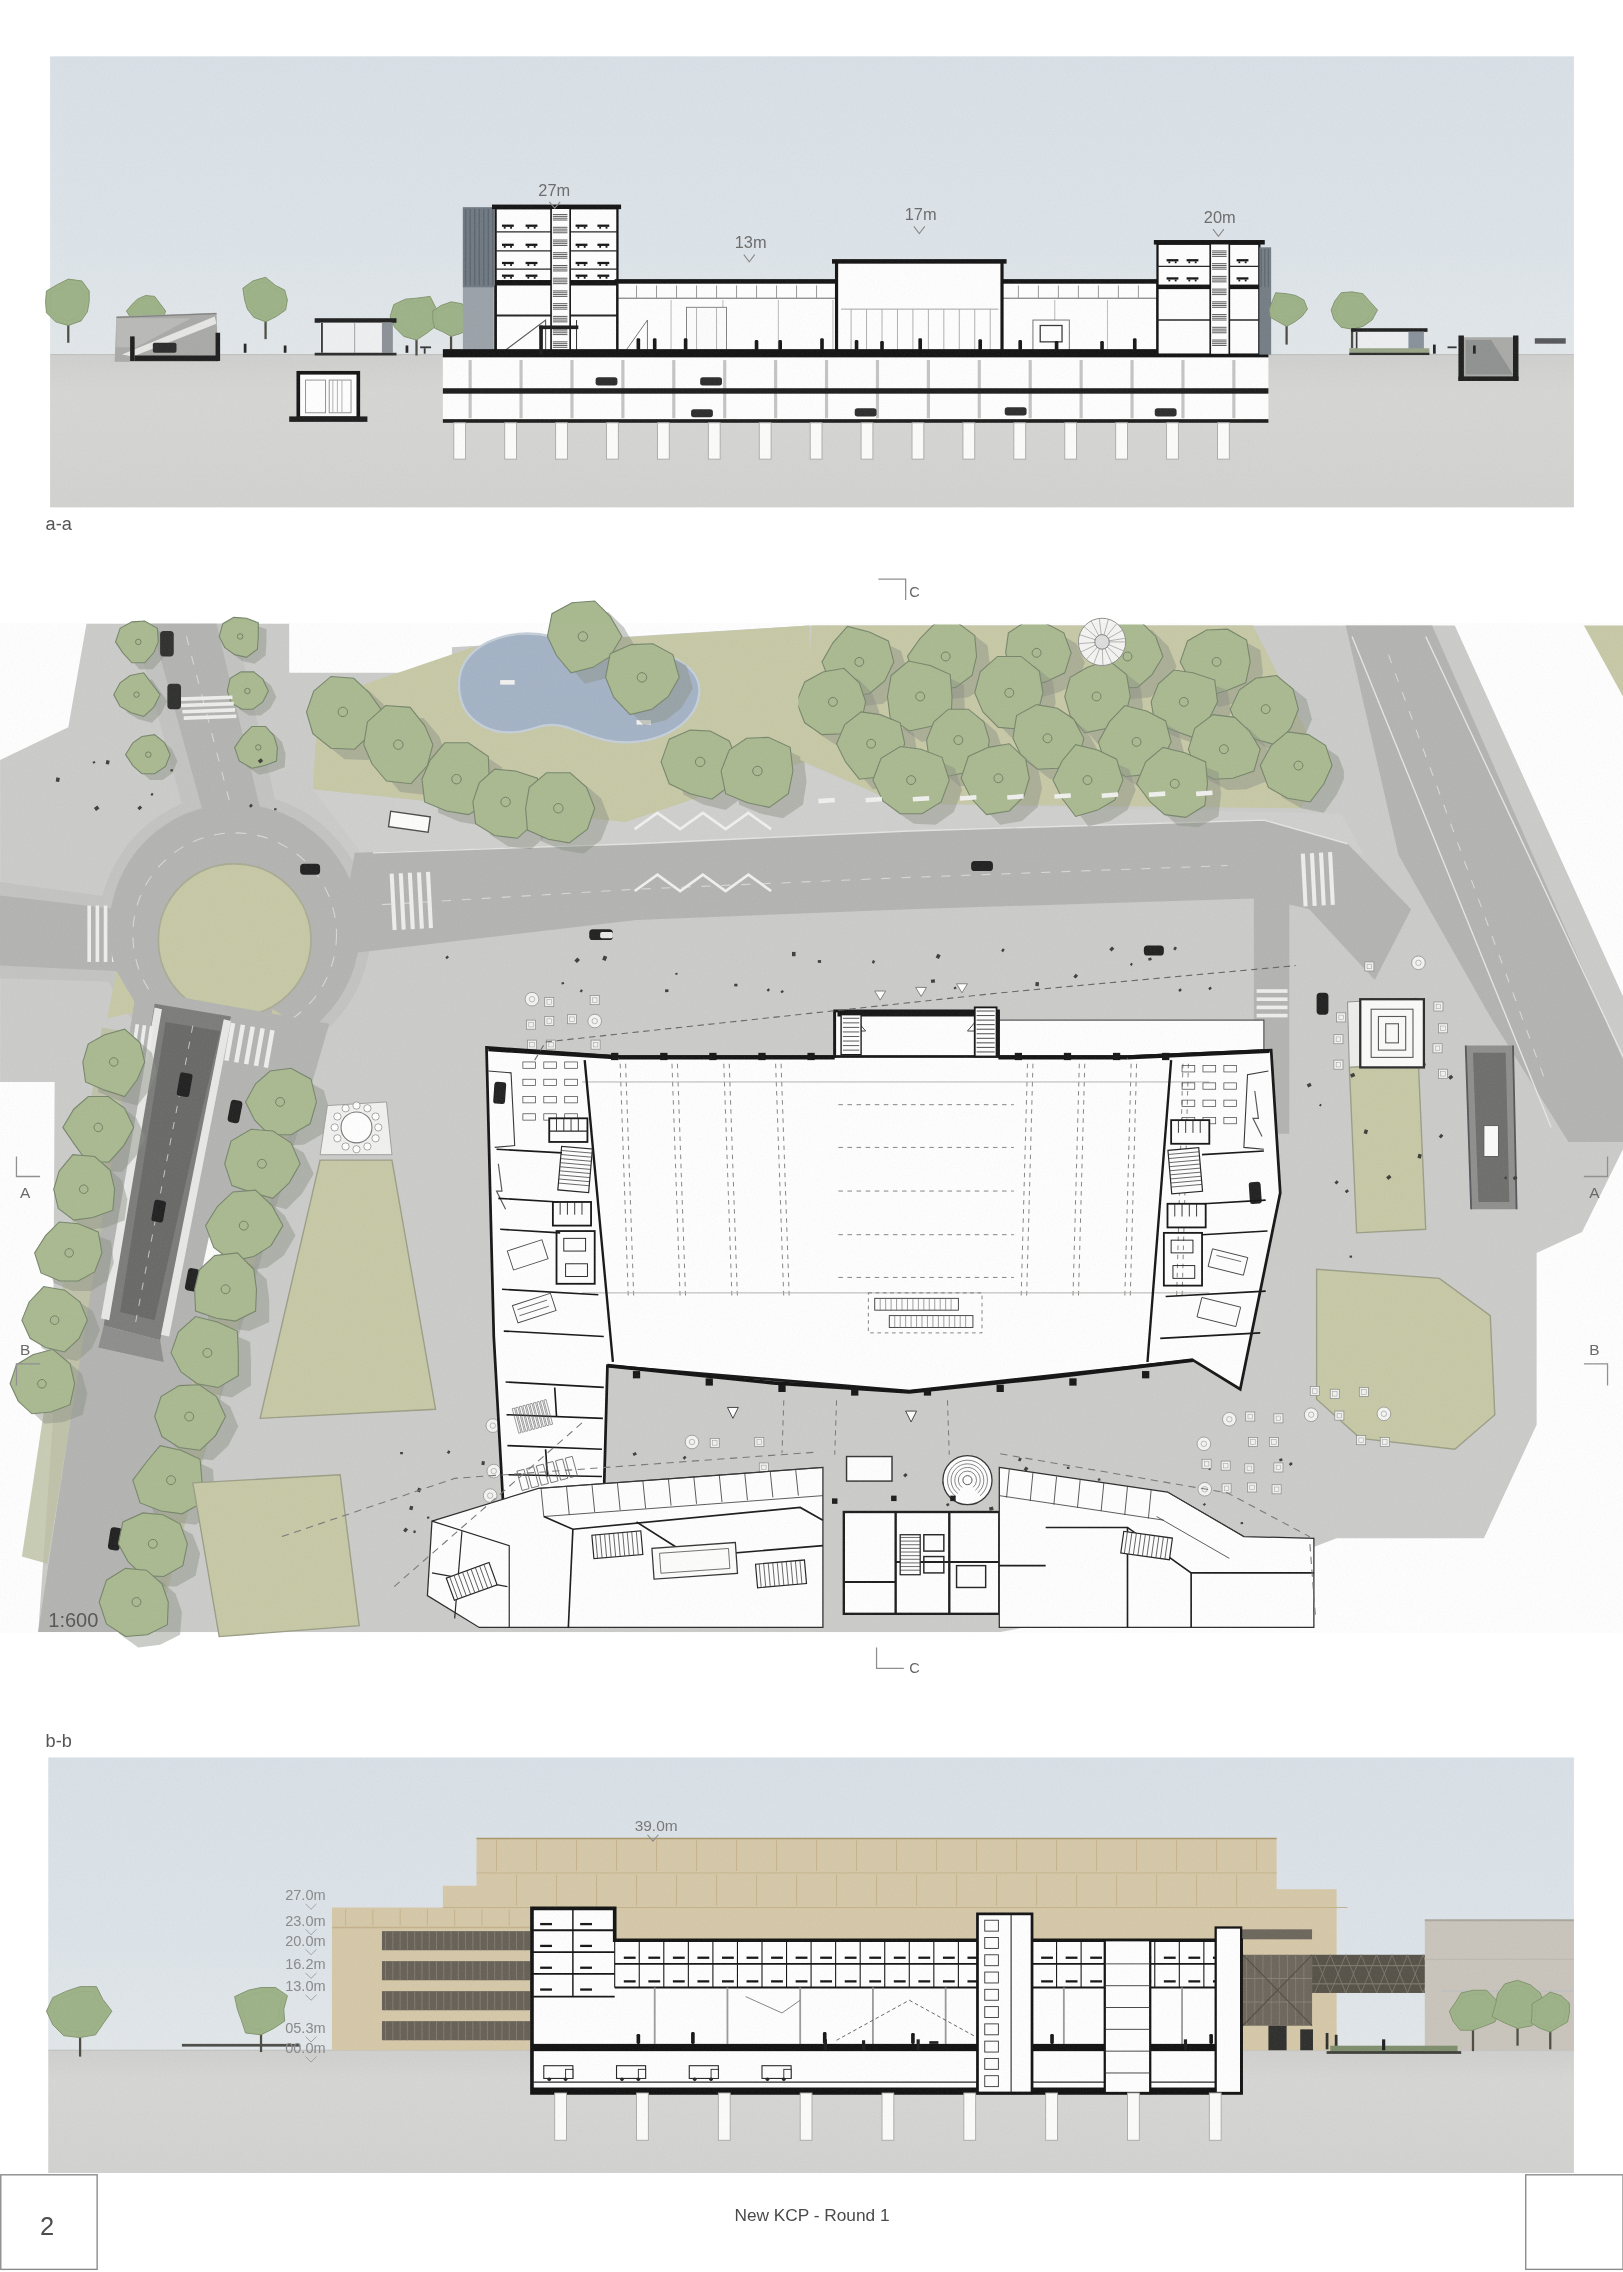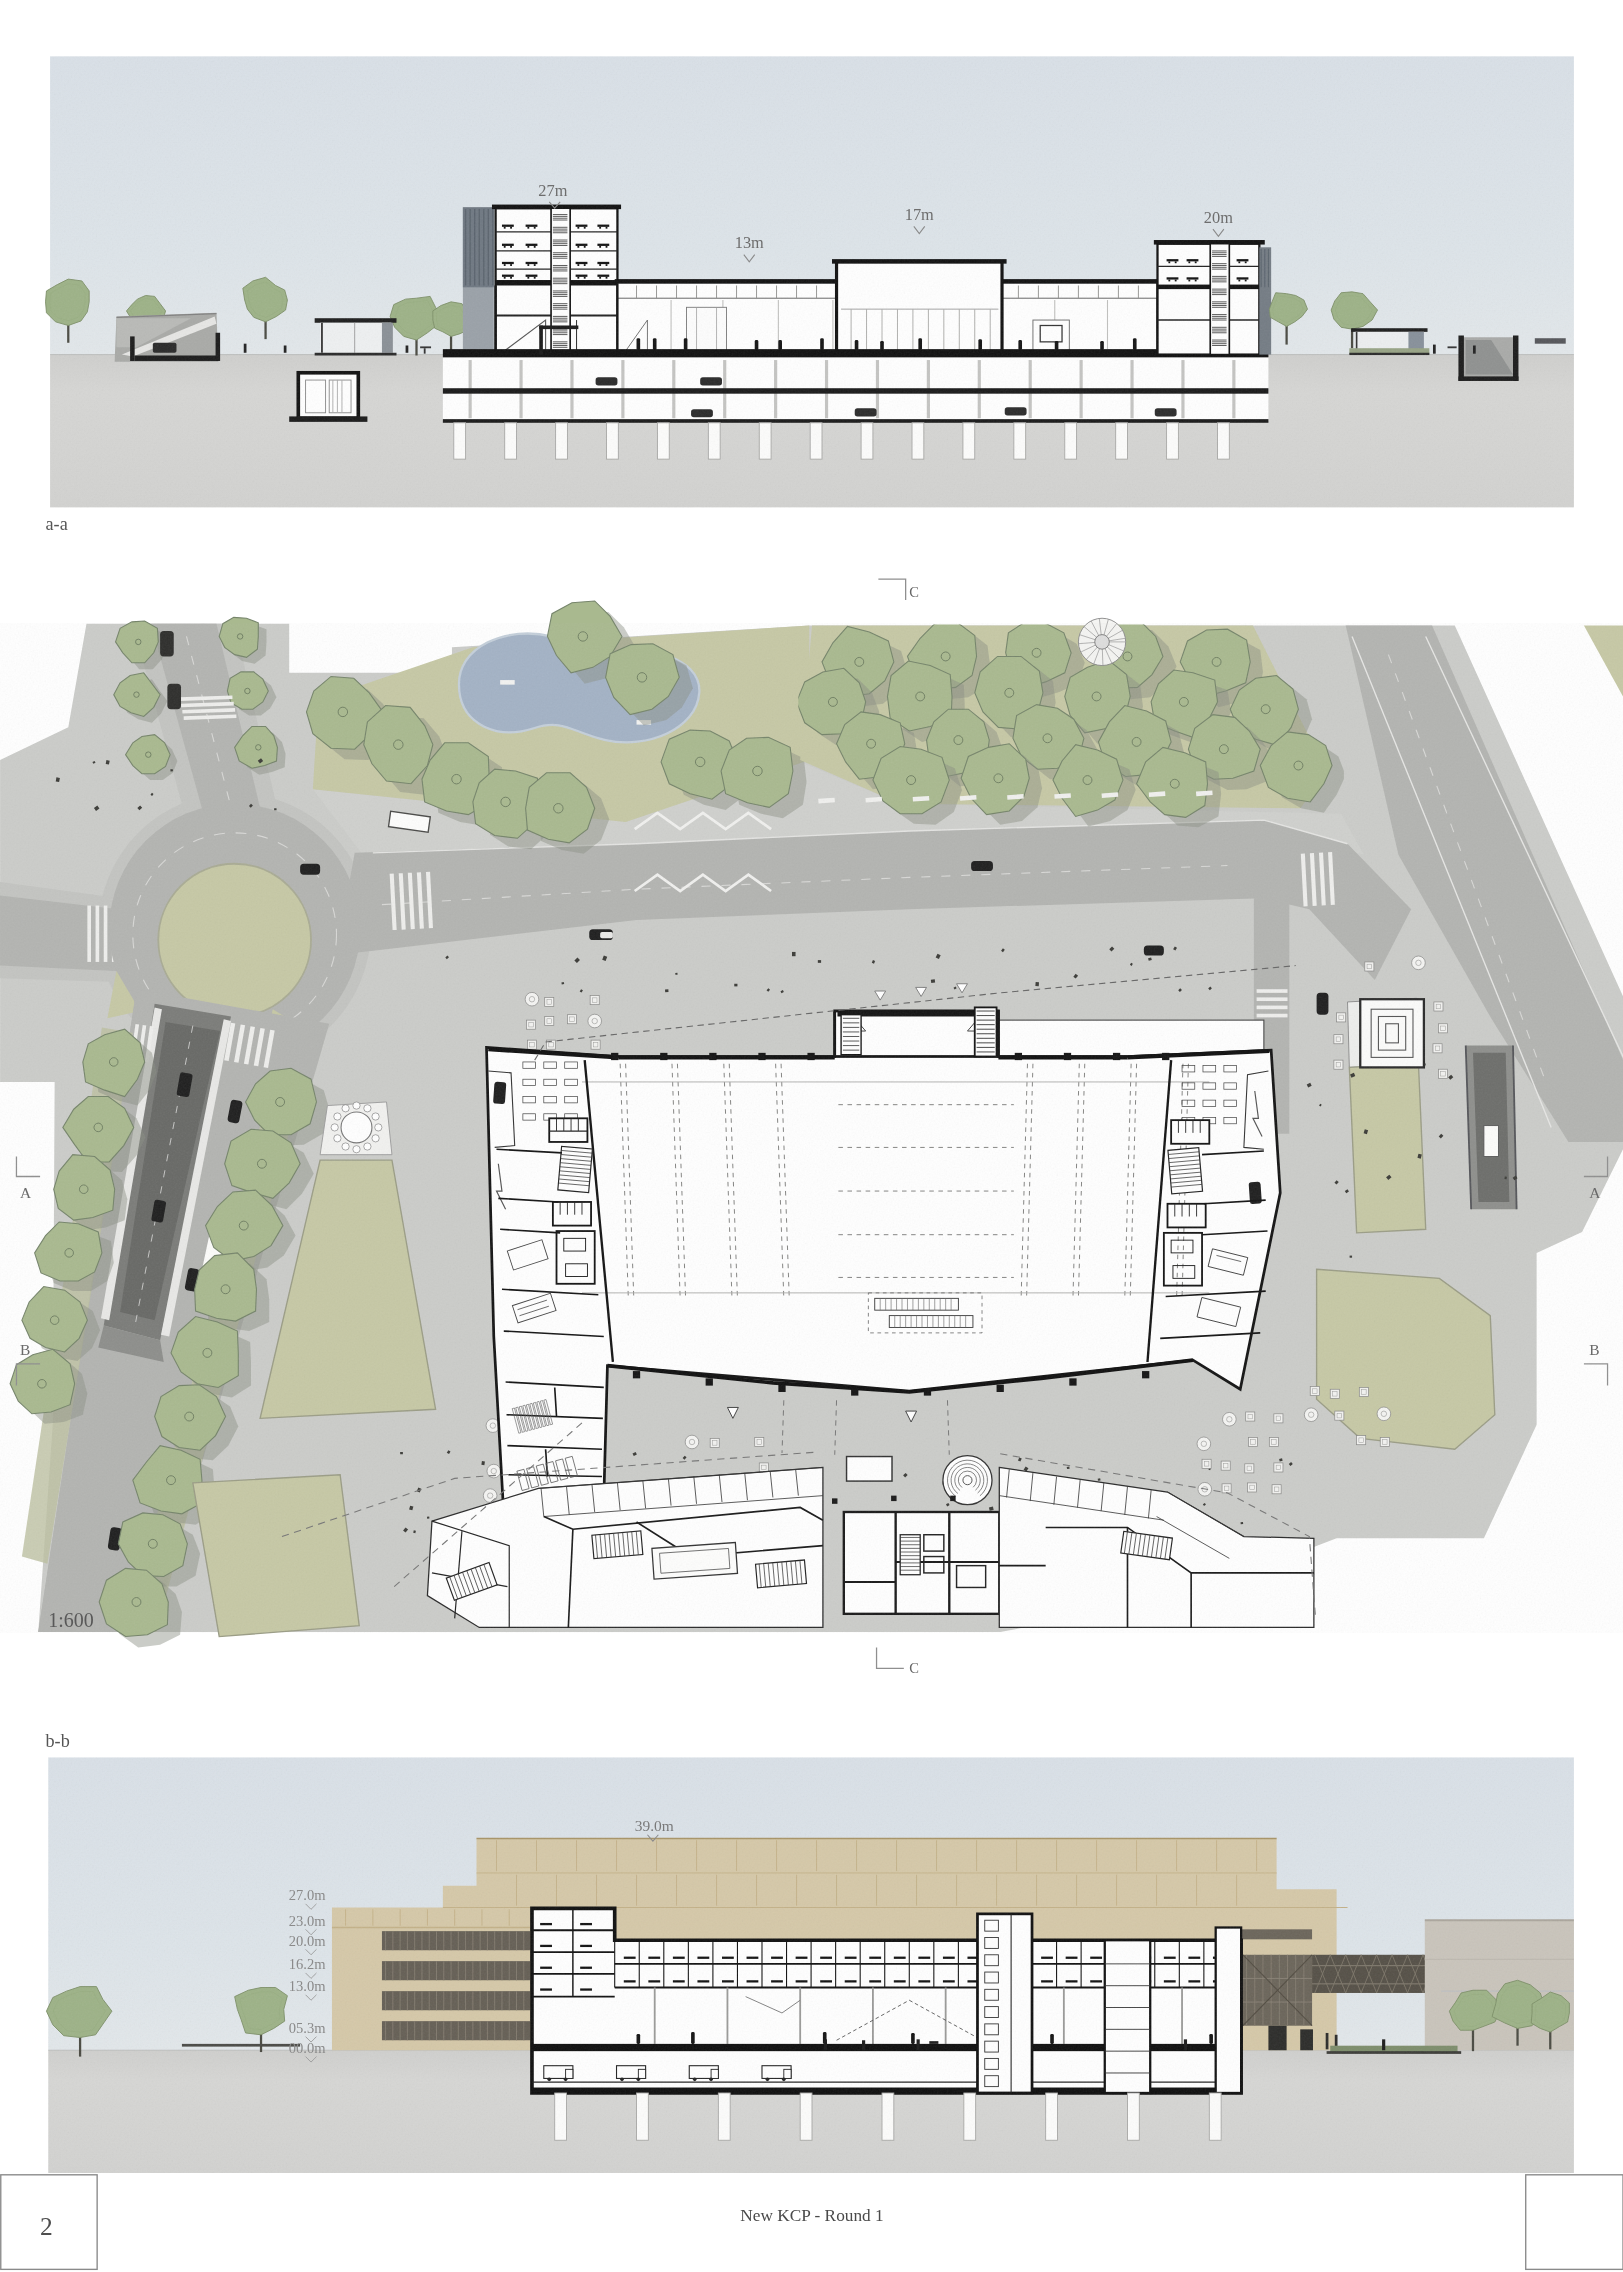--- a/index.html
+++ b/index.html
@@ -4,7 +4,7 @@
 <style>
 html,body{margin:0;padding:0;background:#ffffff;}
 #board{position:relative;width:1624px;height:2273px;background:#ffffff;overflow:hidden;
-font-family:Liberation Serif, serif;}
+font-family:Liberation Sans, sans-serif;}
 </style>
 </head>
 <body>

